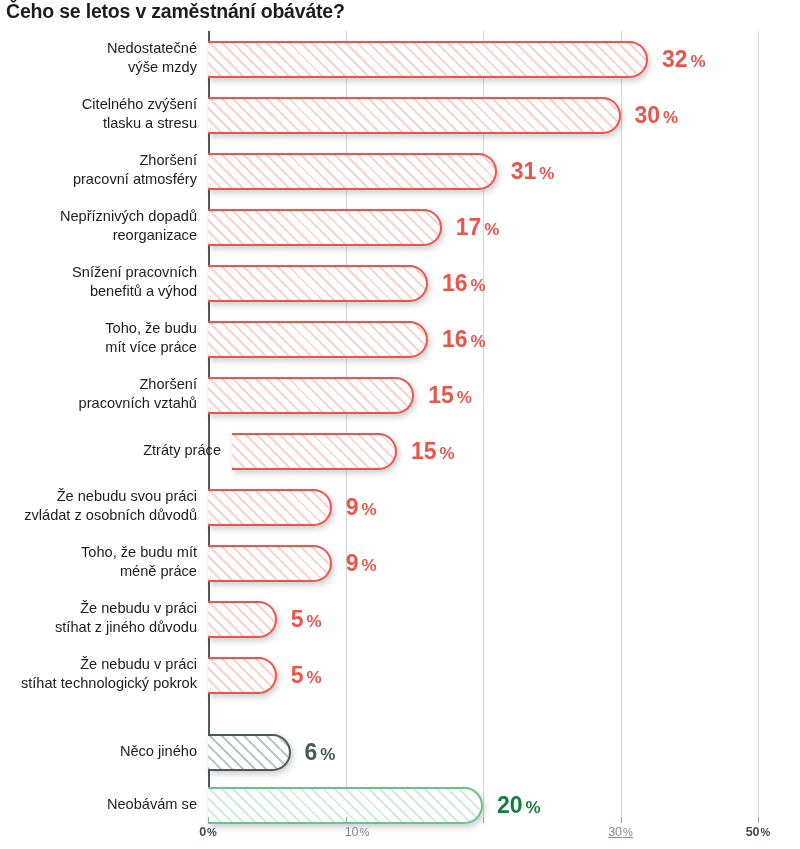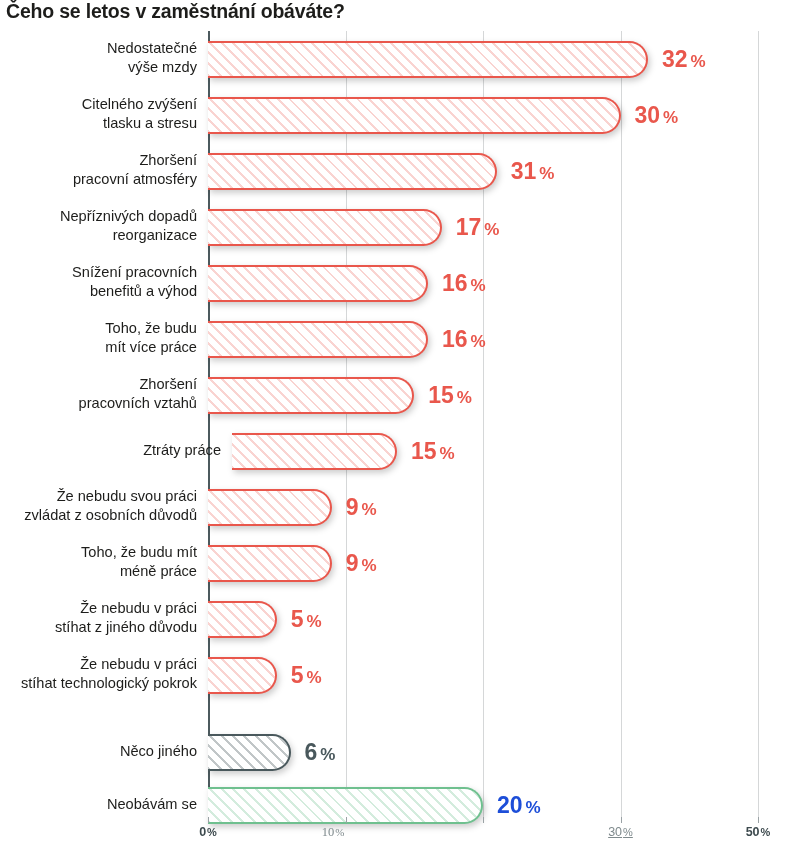--- a/index.html
+++ b/index.html
@@ -164,7 +164,7 @@
   }
   .val.c-red { color: #e9574c; }
   .val.c-slate { color: #49585c; }
-  .val.c-green { color: #1d4ed8; }
+  .val.c-green { color: #15803d; }
 
   
   #x-axis {

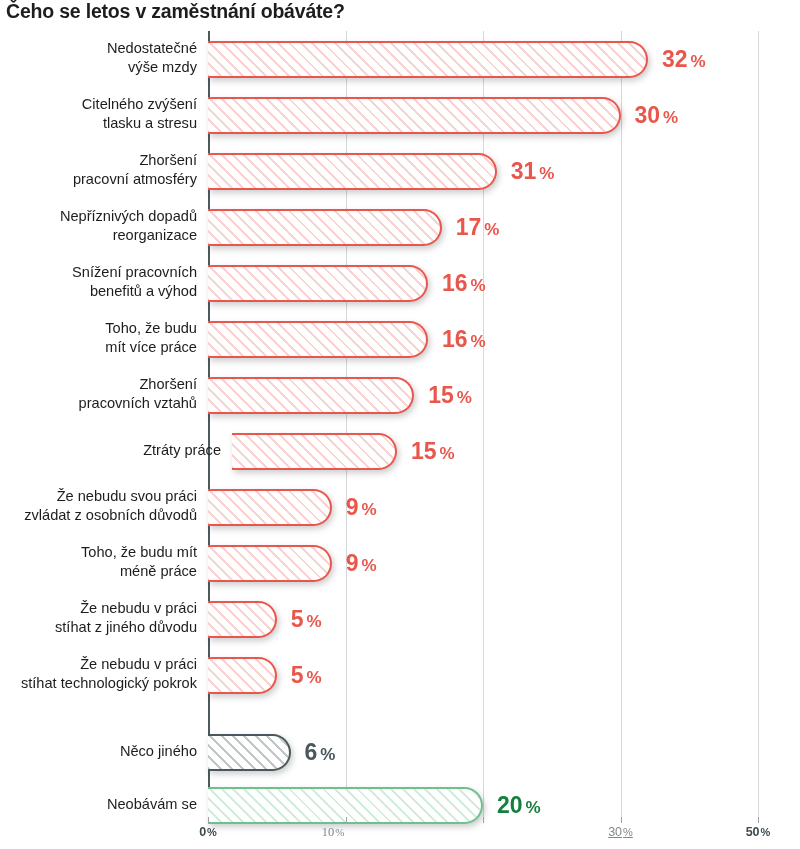--- a/index.html
+++ b/index.html
@@ -324,7 +324,7 @@
       <div class="tick-mark" style="left: 208px;"></div>
       <div class="tick-label edge" style="left: 208px;"><span>0</span><span class="pct">%</span></div>
       <div class="tick-mark" style="left: 345.5px;"></div>
-      <div class="tick-label" style="left: 333px; font-family: Liberation Serif, serif;"><span>10</span><span class="pct">%</span></div>
+      <div class="tick-label" style="left: 357px;"><span>10</span><span class="pct">%</span></div>
       <div class="tick-mark" style="left: 483px;"></div>
       <div class="tick-label" style="left: 483px; margin-top: 48px;"><span>20</span><span class="pct">%</span></div>
       <div class="tick-mark" style="left: 620.5px;"></div>

